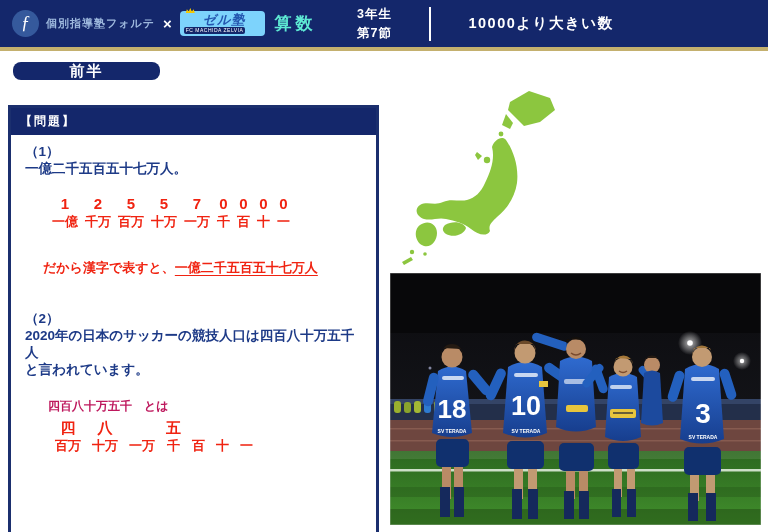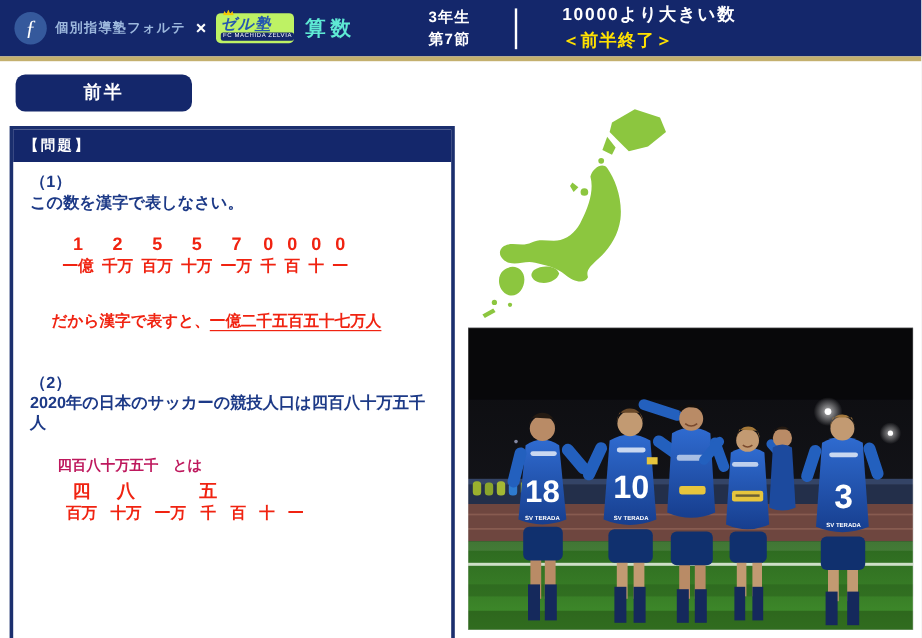--- a/index.html
+++ b/index.html
@@ -22,7 +22,7 @@
   }
   .forte-label{ color:#9DB8DD; font-size:11px; font-weight:bold; letter-spacing:1px; }
   .cross{ color:#fff; font-size:15px; font-weight:bold; margin:0 8px; }
-  .zelvia{ position:relative; background:#bef264; border-radius:4px; padding:2px 0 2px 4px; text-align:left; }
+  .zelvia{ position:relative; background:#7dd3fc; border-radius:4px; padding:2px 20px 2px 4px; text-align:right; }
   .zelvia-name{ font-size:13px; font-weight:bold; font-style:italic; color:#2557B0; letter-spacing:1px; line-height:14px; display:block;}
   .zelvia-sub{ display:block; background:#14276B; color:#fff; border-radius:2px; font-size:5px;
     letter-spacing:.5px; line-height:7px; padding:0 2px; white-space:nowrap; }

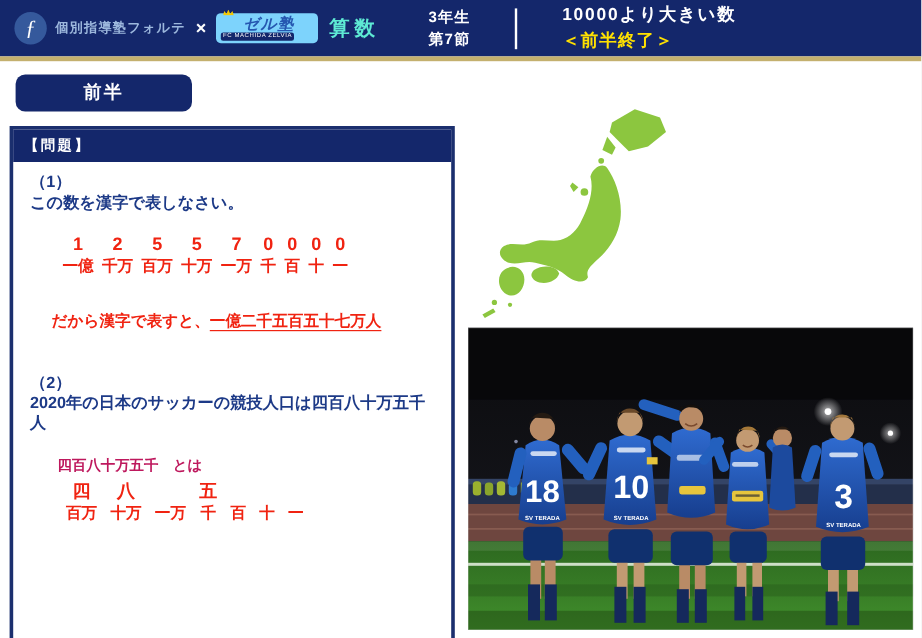--- a/index.html
+++ b/index.html
@@ -95,7 +95,6 @@
       <div class="hdr-divider"></div>
       <div>
         <div class="title-line">10000より大きい数</div>
-        <div class="status-line">＜前半終了＞</div>
       </div>
     </div>
   </div>

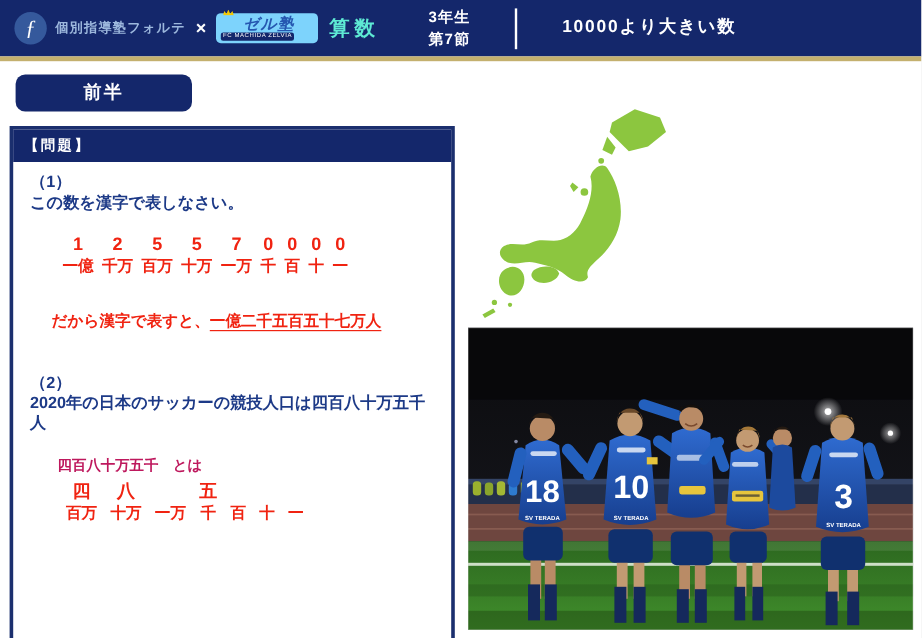--- a/index.html
+++ b/index.html
@@ -37,7 +37,7 @@
 
   
   .phase-badge{
-    position:absolute; left:13px; top:62px; width:147px; height:31px; background:#14276B;
+    position:absolute; left:13px; top:62px; width:147px; height:18px; background:#14276B;
     border-radius:8px; color:#fff; font-size:15px; font-weight:bold; letter-spacing:2px;
     display:flex; align-items:center; justify-content:center;
   }

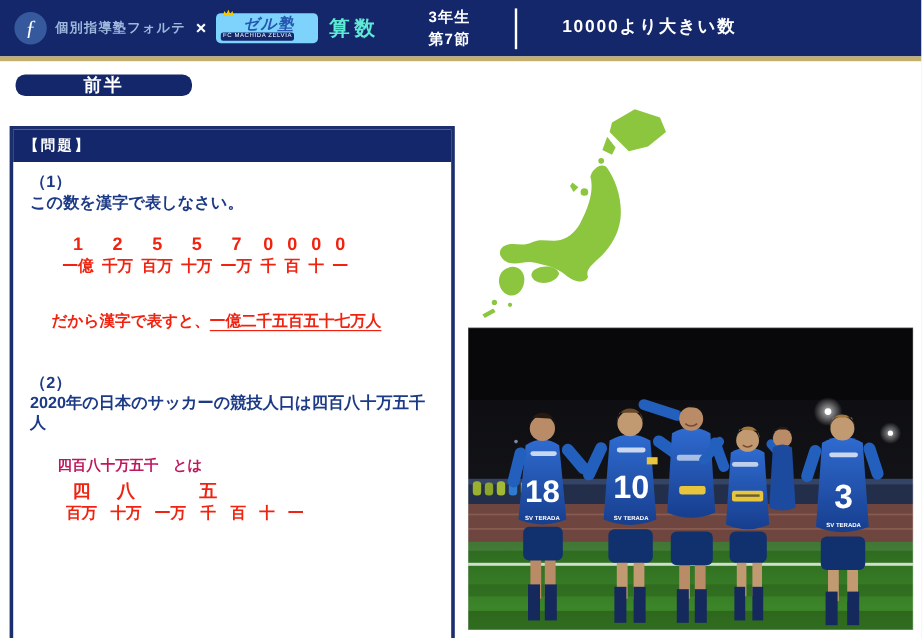--- a/index.html
+++ b/index.html
@@ -108,7 +108,7 @@
 
       <div class="q-text">
         <div>（1）</div>
-        <div>この数を漢字で表しなさい。</div>
+        <div>一億二千五百五十七万人。</div>
       </div>
 
       <div class="pv-table">

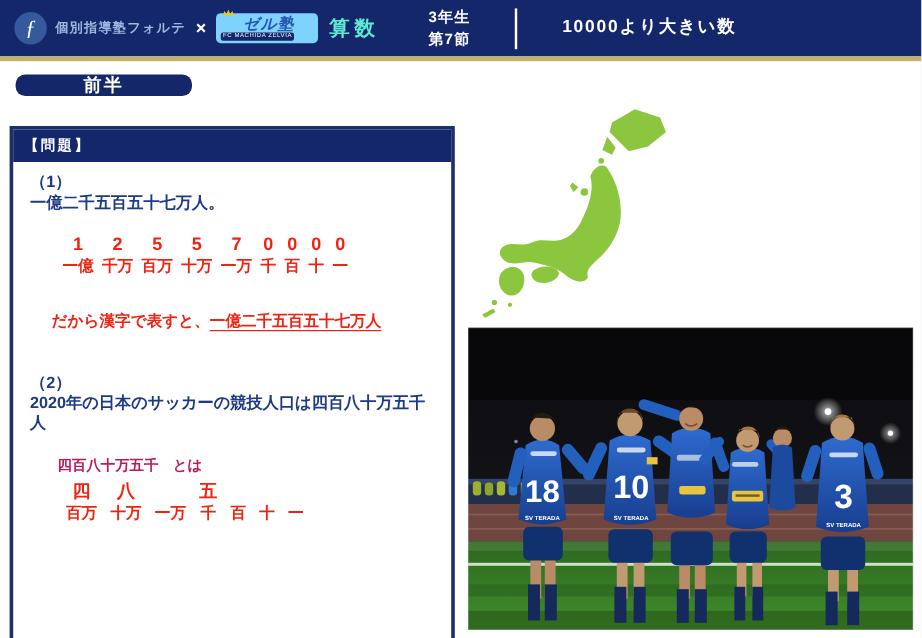--- a/index.html
+++ b/index.html
@@ -157,6 +157,7 @@
       <div class="q-text q2-block">
         <div>（2）</div>
         <div>2020年の日本のサッカーの競技人口は四百八十万五千人</div>
+        <div>と言われています。</div>
       </div>
 
       <div class="kanji-label">四百八十万五千　とは</div>

